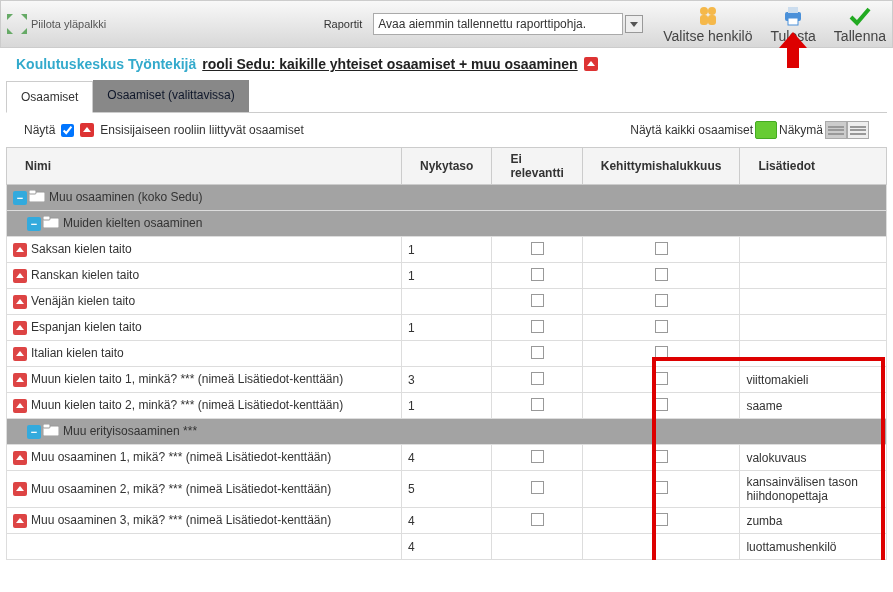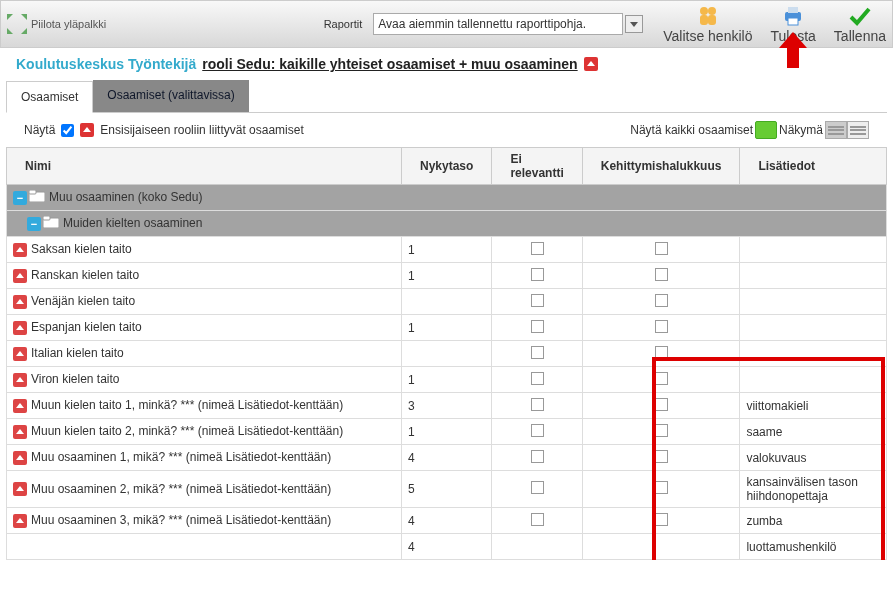--- a/index.html
+++ b/index.html
@@ -247,17 +247,6 @@
               <svg viewBox="0 0 8 8">
                 <polygon points="0,6 8,6 4,1"></polygon>
               </svg>
-            </span><span>Viron kielen taito</span></td>
-          <td>1</td>
-          <td class="center"><span class="chk"></span></td>
-          <td class="center"><span class="chk"></span></td>
-          <td></td>
-        </tr>
-        <tr>
-          <td class="indent-2"><span class="red-sq">
-              <svg viewBox="0 0 8 8">
-                <polygon points="0,6 8,6 4,1"></polygon>
-              </svg>
             </span><span>Muun kielen taito 1, minkä? *** (nimeä Lisätiedot-kenttään)</span></td>
           <td>3</td>
           <td class="center"><span class="chk"></span></td>

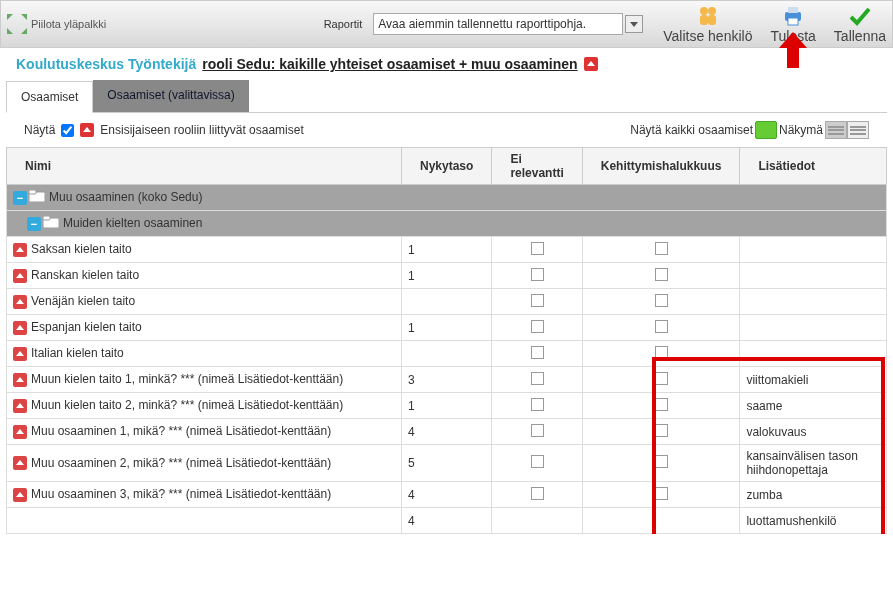--- a/index.html
+++ b/index.html
@@ -264,6 +264,12 @@
           <td class="center"><span class="chk"></span></td>
           <td>saame</td>
         </tr>
+        <tr class="group-row">
+          <td colspan="5" class="indent-1"><span class="toggle">−</span><span class="folder"><svg width="16" height="12" viewBox="0 0 16 12">
+                <rect x="0" y="2" width="16" height="10" rx="1" fill="#fff" stroke="#999"></rect>
+                <rect x="0" y="0" width="7" height="4" rx="1" fill="#fff" stroke="#999"></rect>
+              </svg></span><span>Muu erityisosaaminen ***</span></td>
+        </tr>
         <tr>
           <td class="indent-2"><span class="red-sq">
               <svg viewBox="0 0 8 8">

